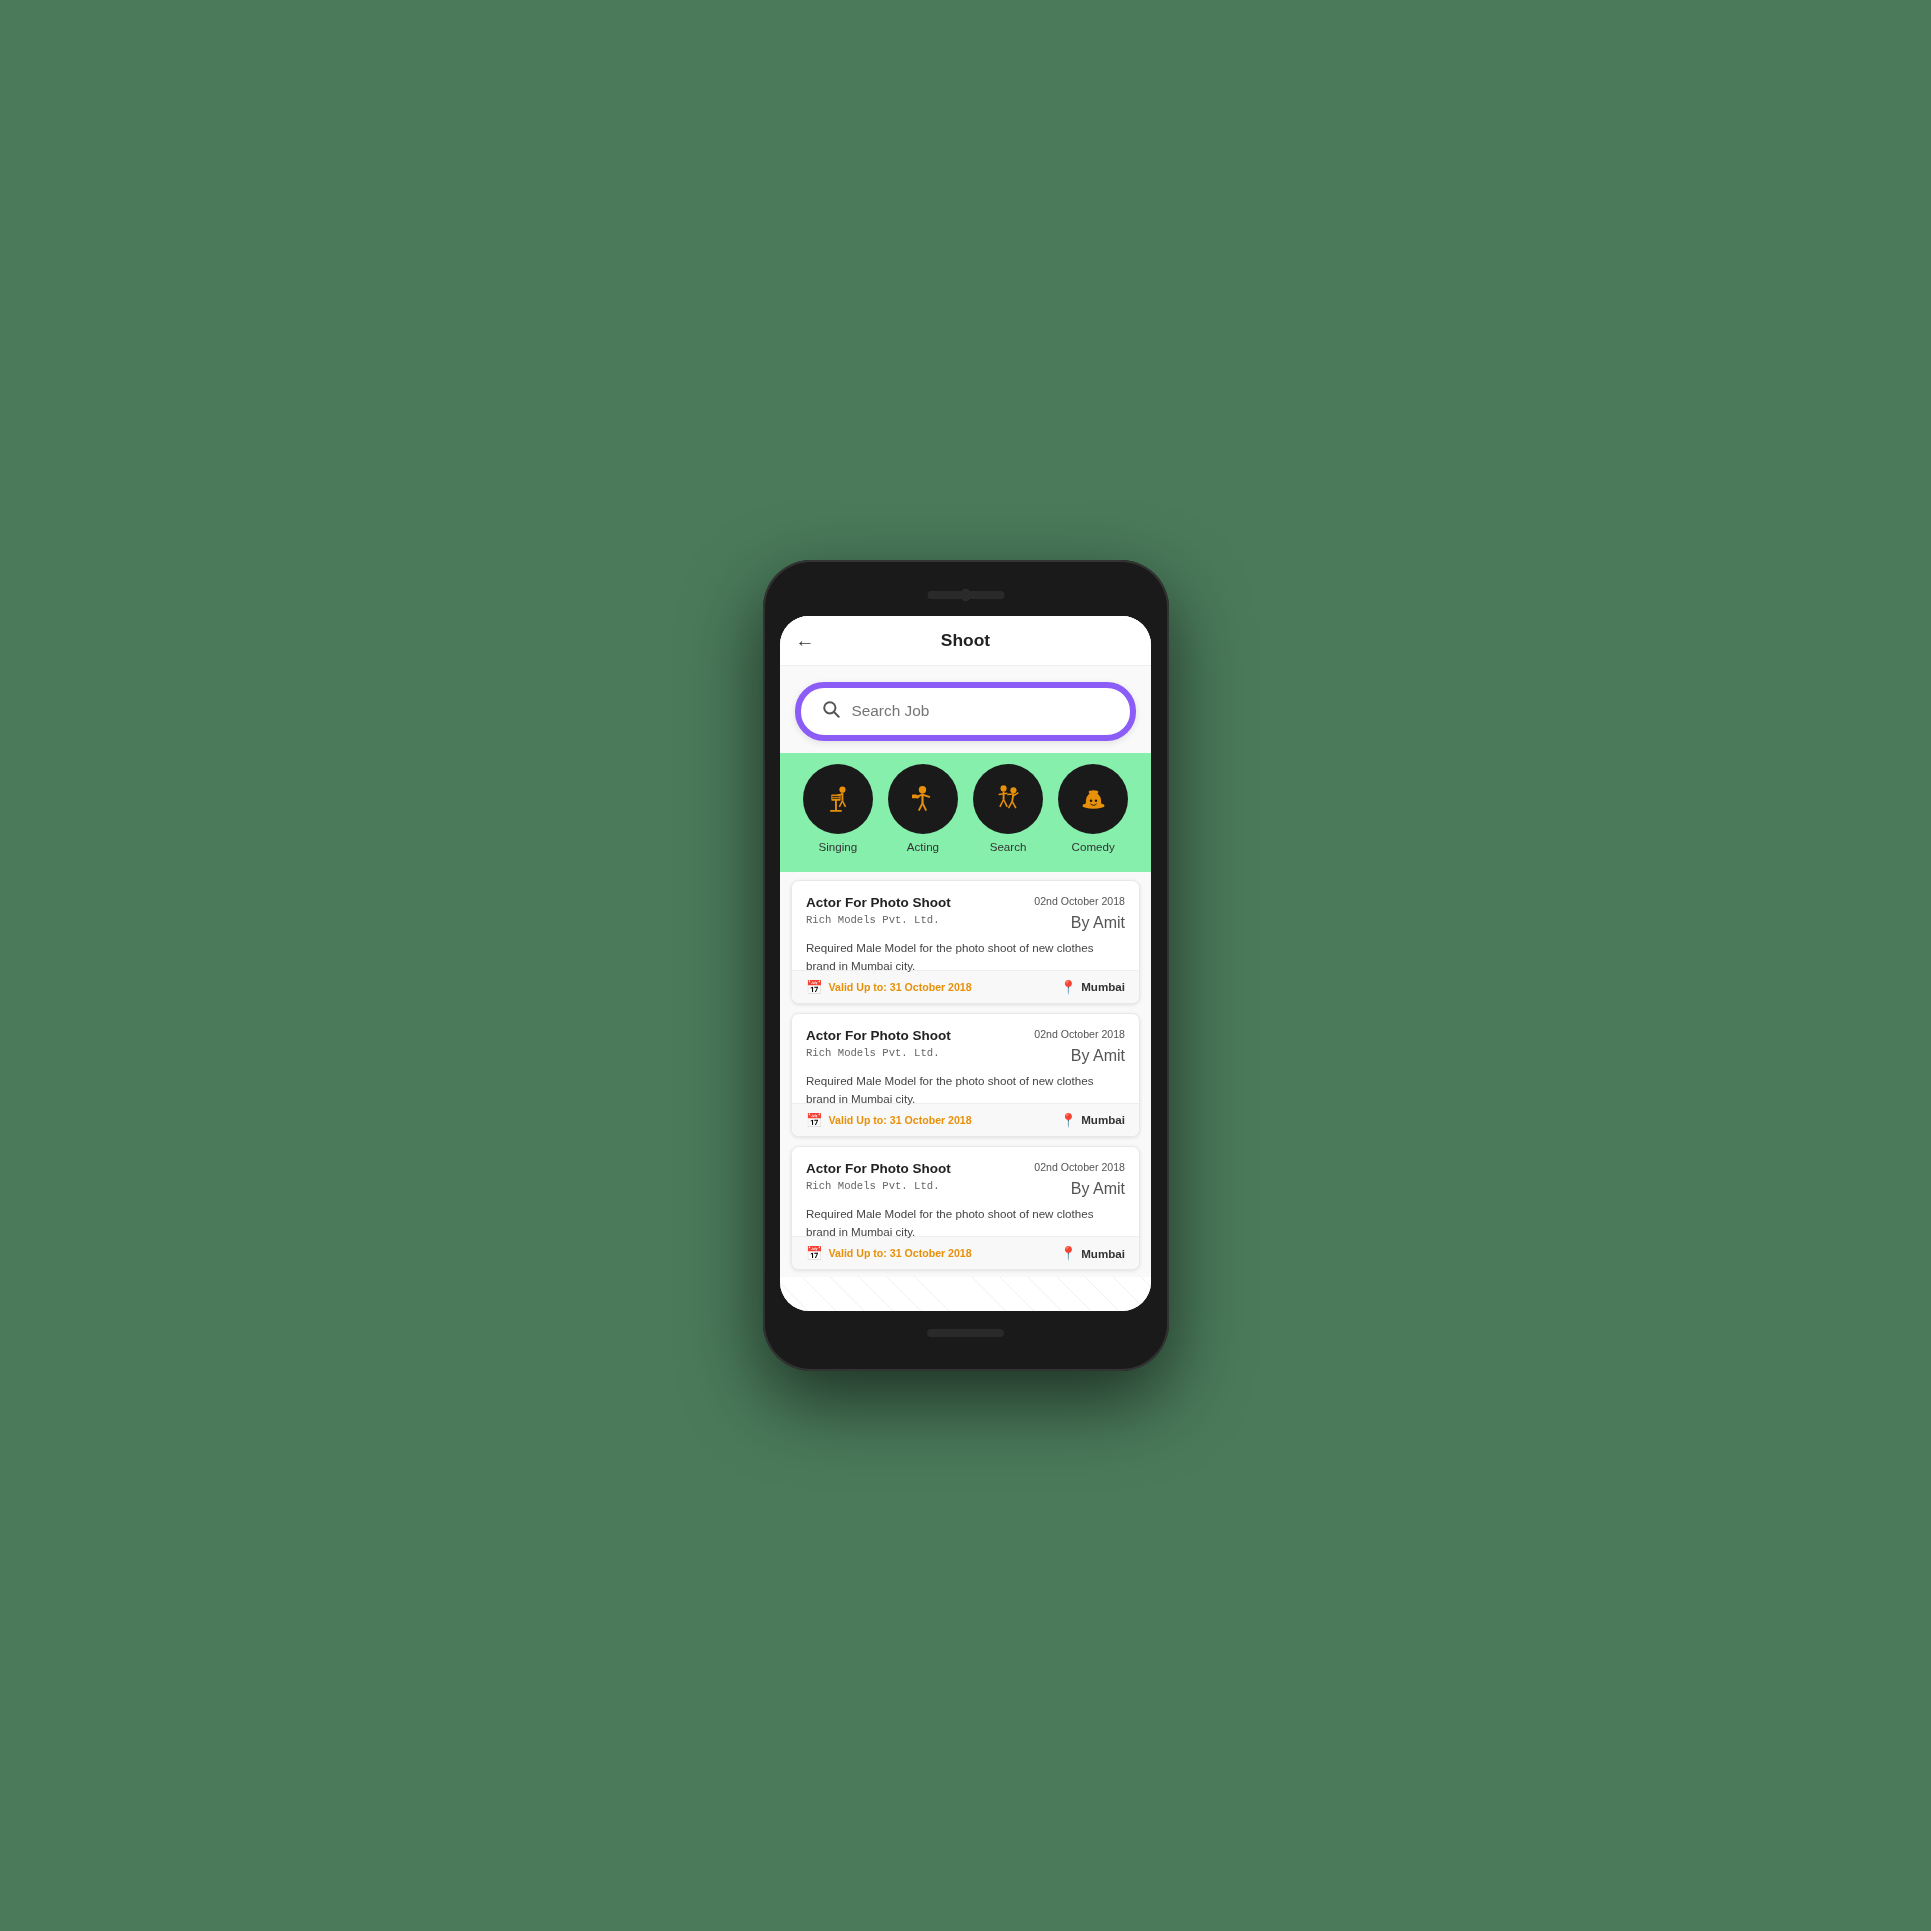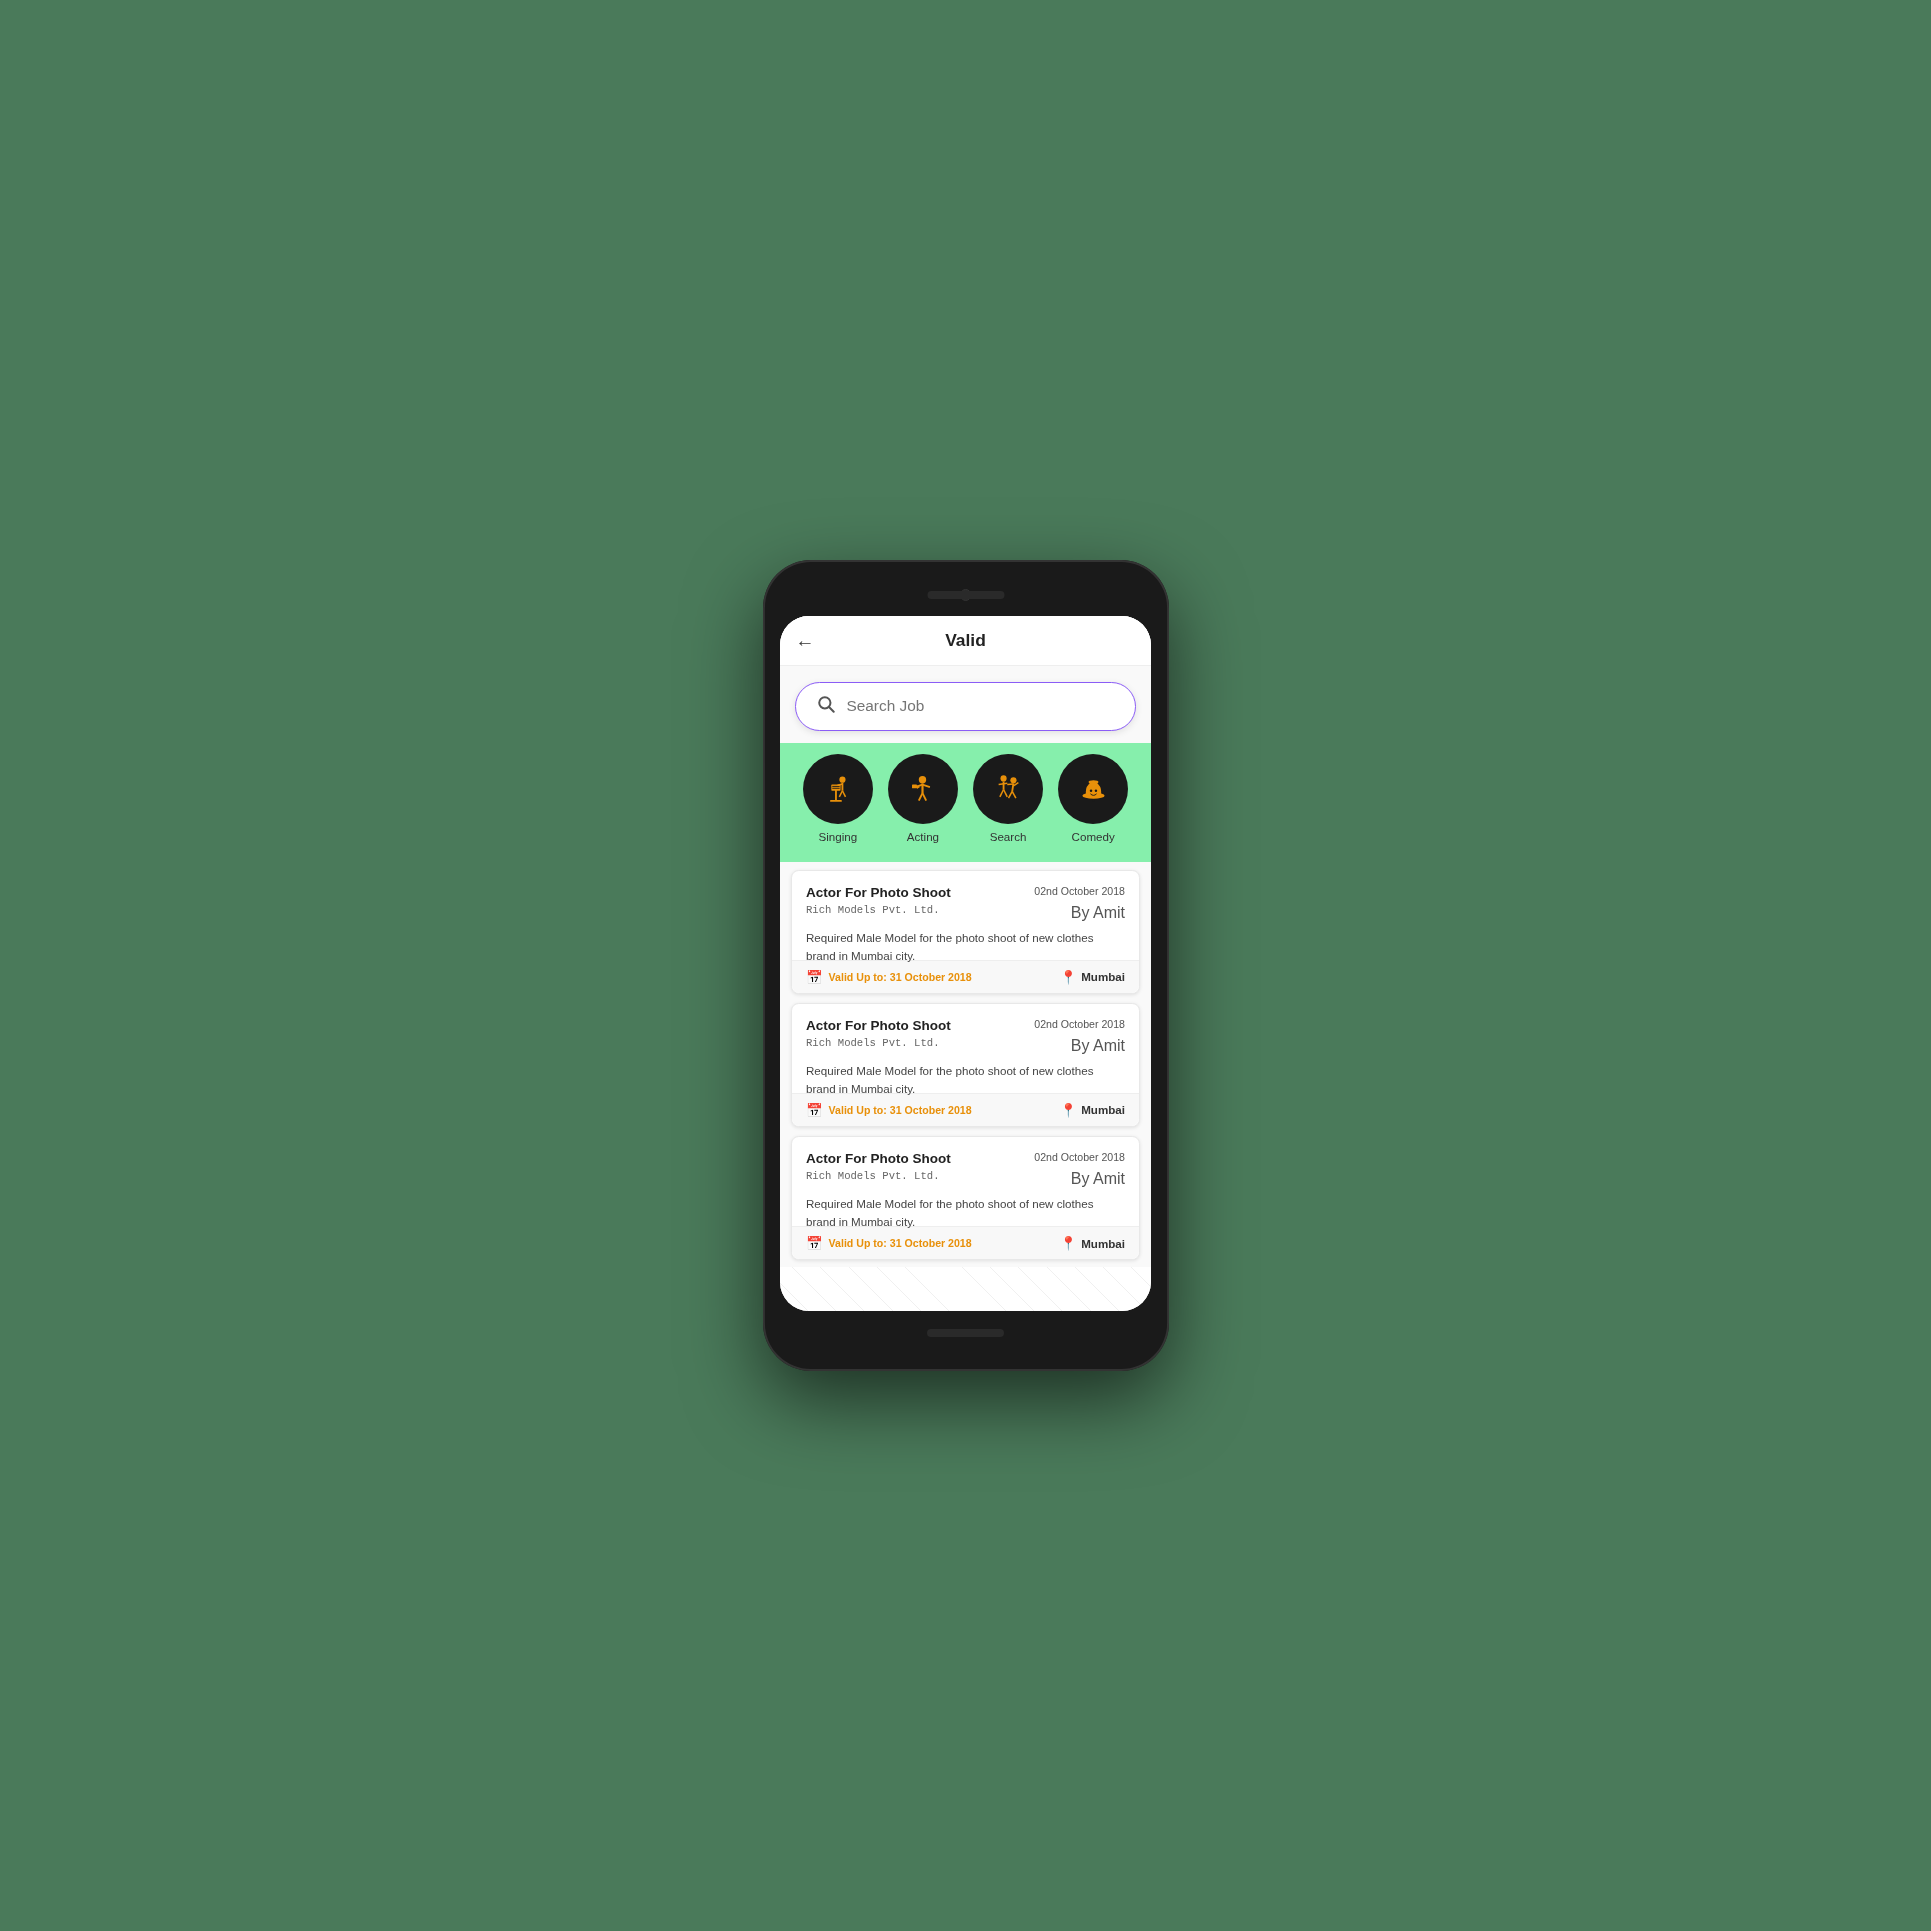--- a/index.html
+++ b/index.html
@@ -321,7 +321,7 @@
 
         <div class="app-header">
           <div class="back-btn">←</div>
-          <div class="header-title">Valid</div>
+          <div class="header-title">Shoot</div>
         </div>
 
         <div class="search-container">

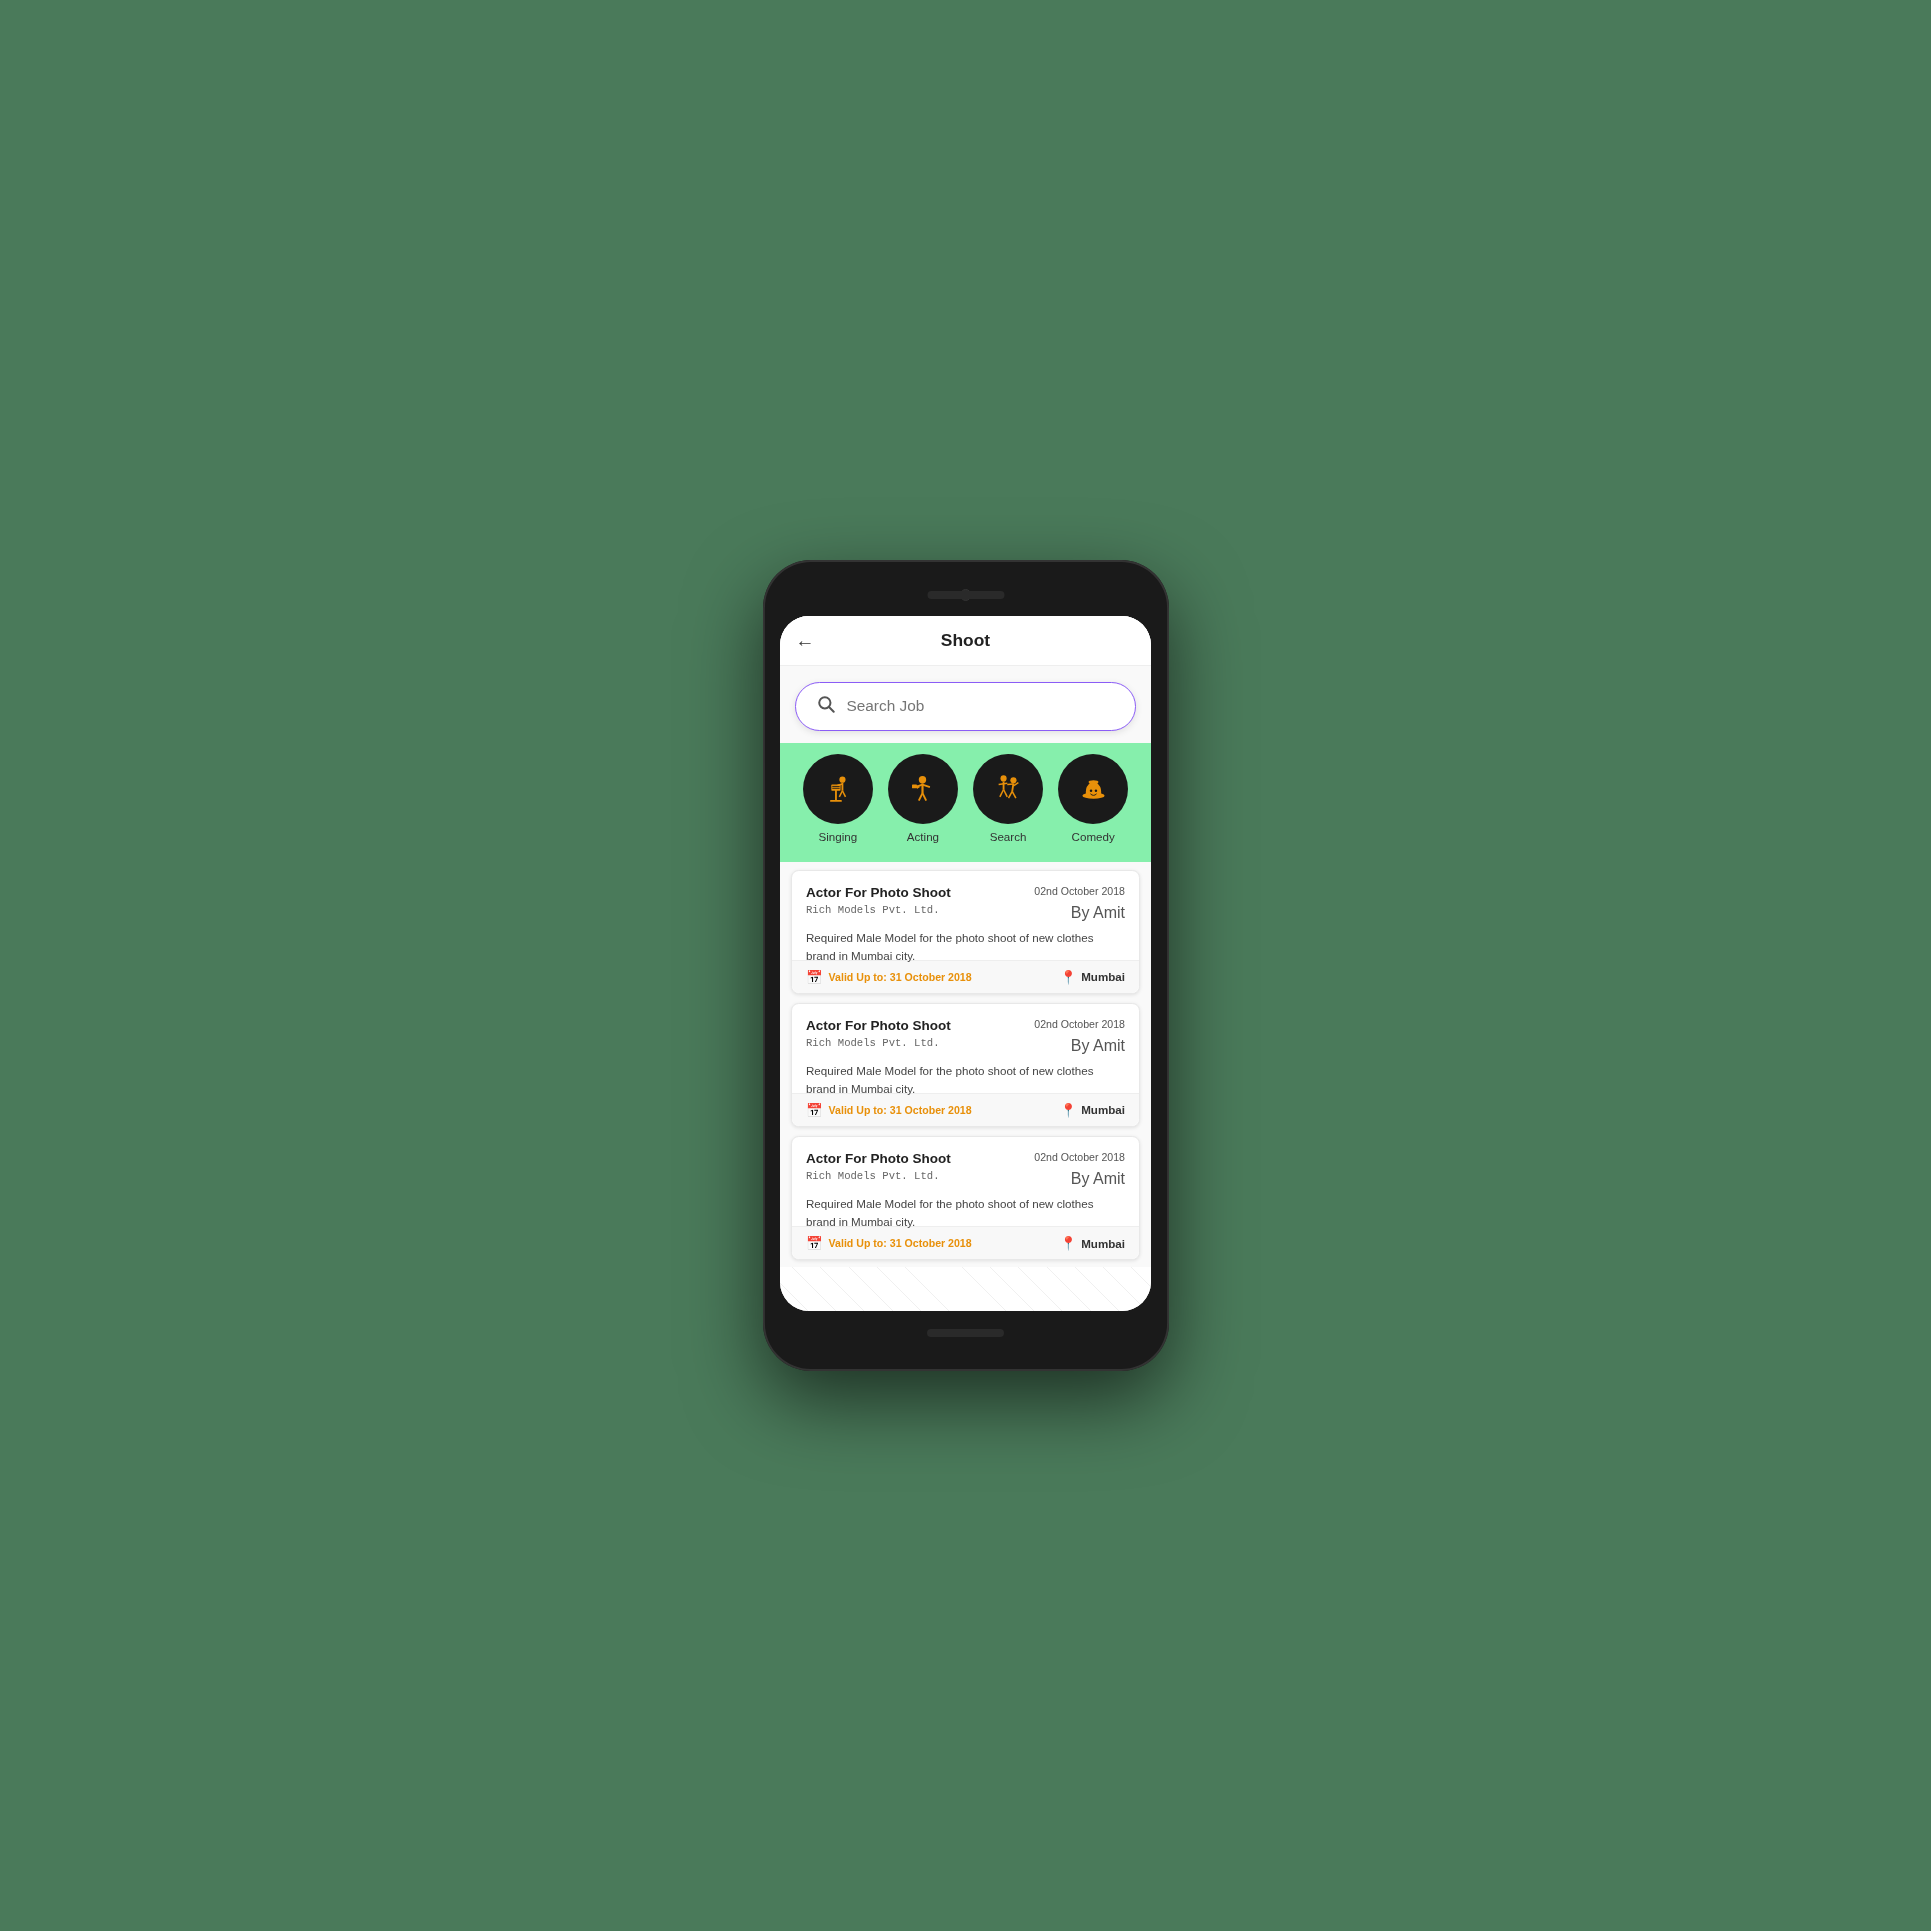--- a/index.html
+++ b/index.html
@@ -145,7 +145,7 @@
       border-radius: 29px;
       padding: 11.6px 19.3px;
       box-shadow: 0 1.9px 7.7px rgba(0,0,0,0.1);
-      border: 1px solid #8b5cf6;
+      border: 6px solid #8b5cf6;
     }
 
     .search-icon-wrap {

